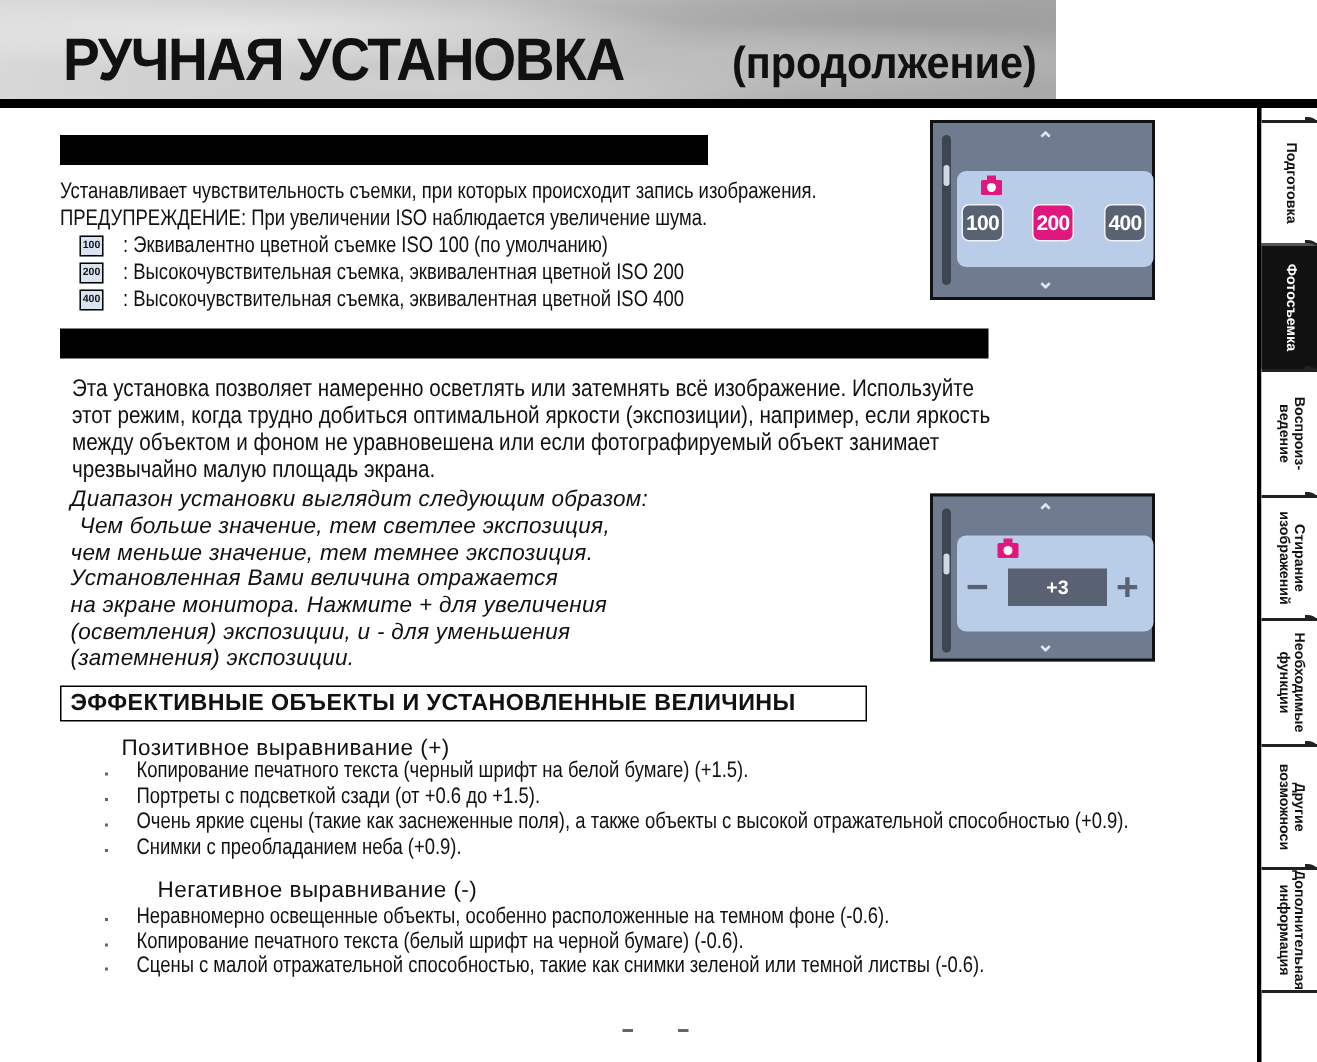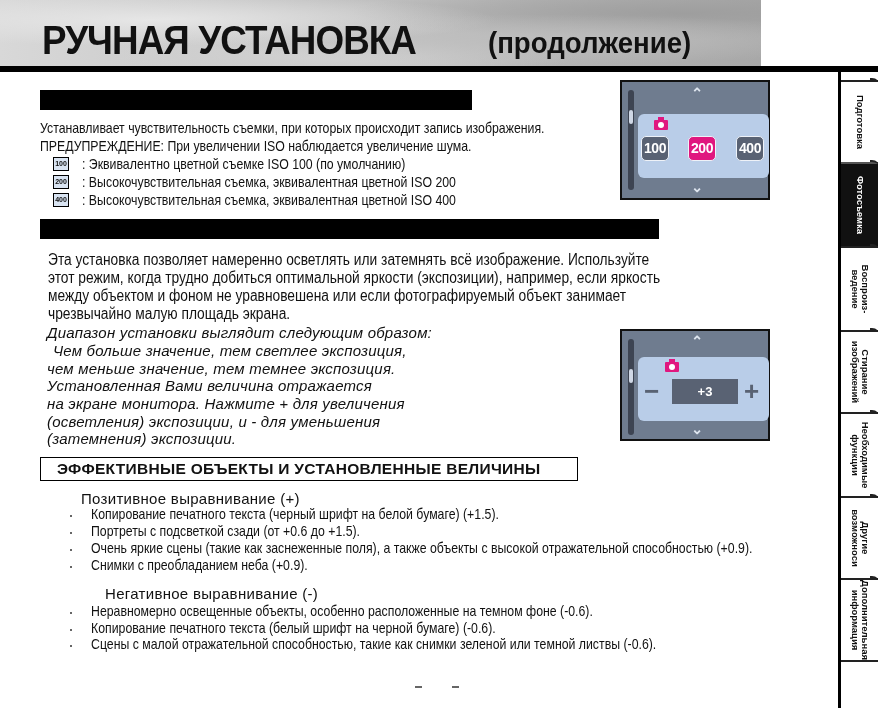--- a/index.html
+++ b/index.html
@@ -7,7 +7,7 @@
   body { position: relative; font-family: "Liberation Sans", sans-serif; color: #111; }
 
   .header {
-    position: absolute; left: 0; top: 0; width: 761px; height: 66px;
+    position: absolute; left: 0; top: 0; width: 704px; height: 66px;
     background:
       radial-gradient(ellipse at 20% 30%, #e6e6e6 0%, transparent 40%),
       radial-gradient(ellipse at 70% 60%, #bdbdbd 0%, transparent 45%),

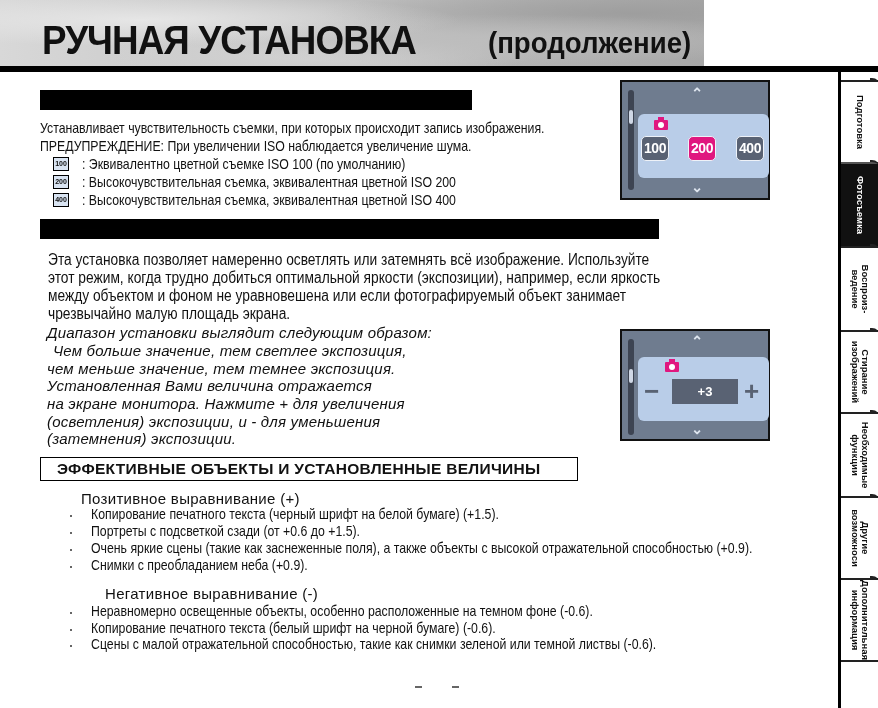--- a/index.html
+++ b/index.html
@@ -63,7 +63,7 @@
 
   .eff-box {
     position: absolute; left: 40px; top: 457px; width: 538px; height: 24px;
-    border: 1.5px solid #000; font-weight: bold; font-size: 15.5px; line-height: 21px; padding-left: 16px; letter-spacing: 0.3px;
+    border: 1.5px solid #000; font-weight: bold; font-size: 15.5px; line-height: 21px; padding-left: 6px; letter-spacing: 0.3px;
   }
   .sub-h { font-size: 15px; line-height: 17px; letter-spacing: 0.3px; }
   .dot { position: absolute; width: 2px; height: 2px; background: #666; }

